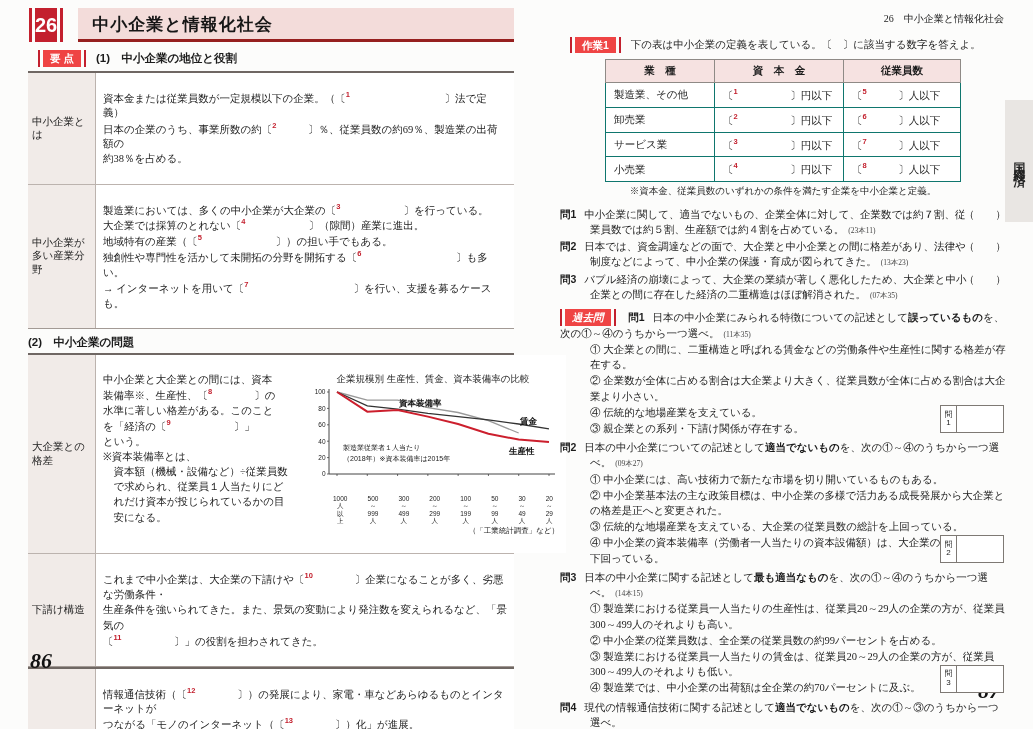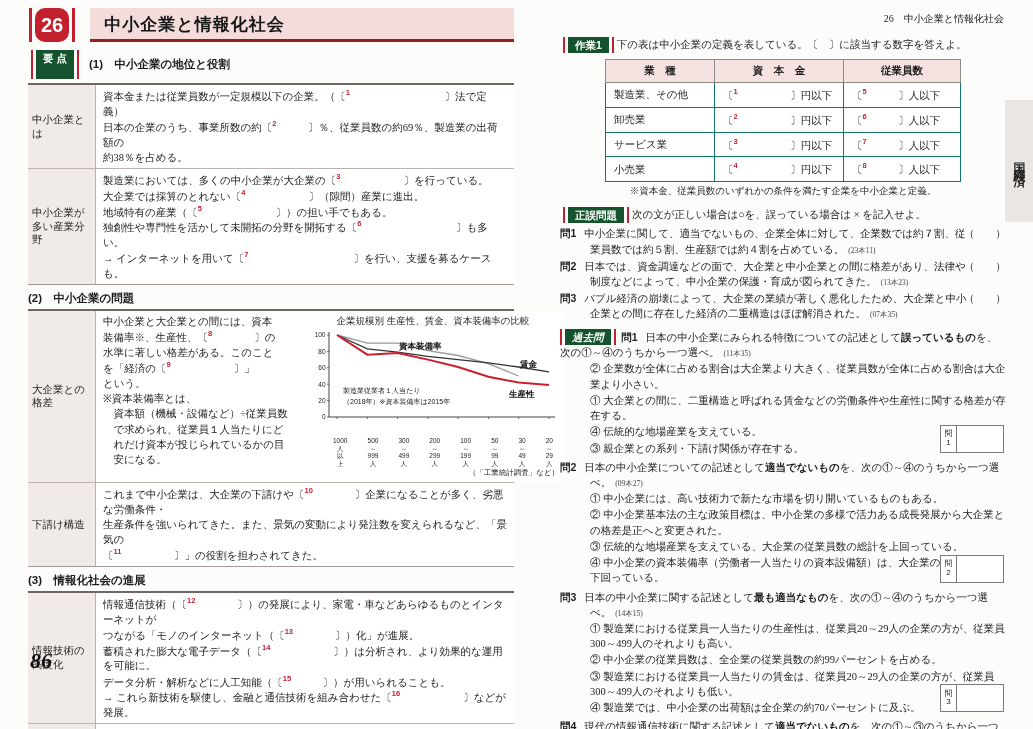--- a/index.html
+++ b/index.html
@@ -24,7 +24,7 @@
   .left-page{position:absolute;left:28px;top:8px;width:486px;}
   .lp-header{display:flex;align-items:stretch;gap:14px;margin:0 0 8px 0;}
   .num-badge{background:#c3202e;color:#fff;font:bold 20px "Liberation Sans","DejaVu Sans",sans-serif;
-    padding:3px 6px;position:relative;margin:0 7px;display:flex;align-items:center;border-radius:10px;}
+    padding:3px 0;position:relative;margin:0 7px;display:flex;align-items:center;}
   .num-badge::before,.num-badge::after{content:"";position:absolute;top:0;bottom:0;width:3px;background:#c3202e;}
   .num-badge::before{left:-6px;} .num-badge::after{right:-6px;}
   .title-bar{flex:1;background:#f3dcda;border-bottom:3px solid #96201f;

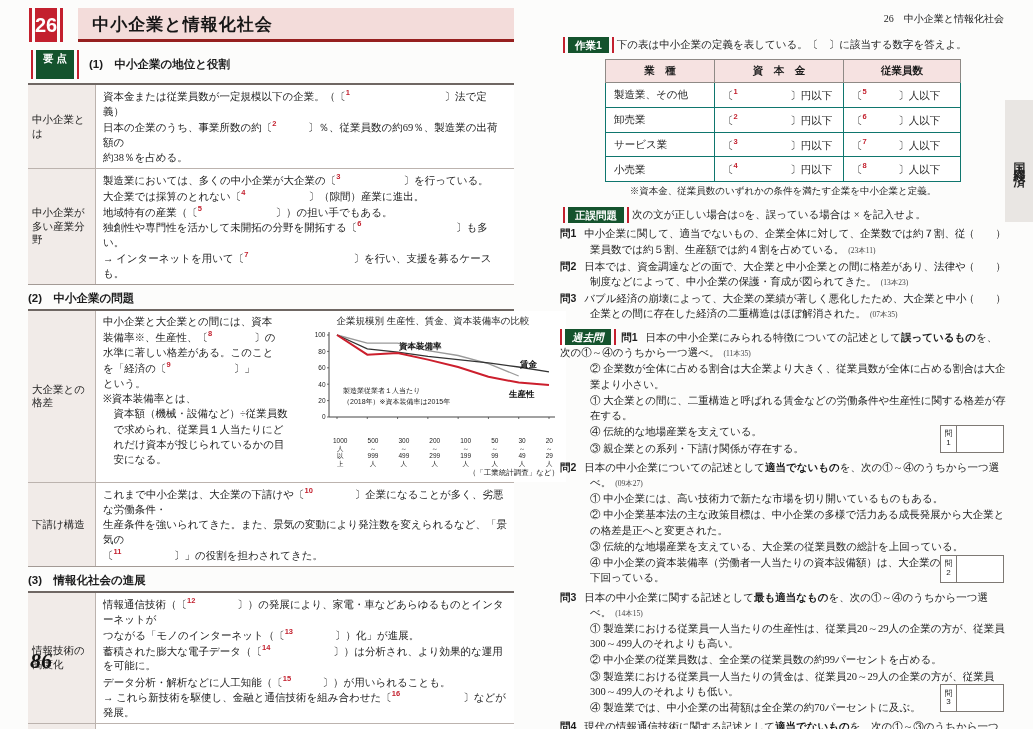--- a/index.html
+++ b/index.html
@@ -15,9 +15,9 @@
       font-family:"Liberation Sans","DejaVu Sans",sans-serif;}
   .src{font-size:7.5px;color:#444;margin-left:4px;white-space:nowrap;}
   
-  .badge{display:inline-block;background:#14532d;color:#fff;
+  .badge{display:inline-block;background:#ef4444;color:#fff;
     font:bold 10.5px "Liberation Sans","DejaVu Sans",sans-serif;
-    padding:2px 7px;position:relative;margin:0 8px;line-height:1.2;}
+    padding:2px 7px;position:relative;margin:0 15px;line-height:1.2;}
   .badge::before,.badge::after{content:"";position:absolute;top:0;bottom:0;width:2px;background:#c3202e;}
   .badge::before{left:-5px;} .badge::after{right:-5px;}
   

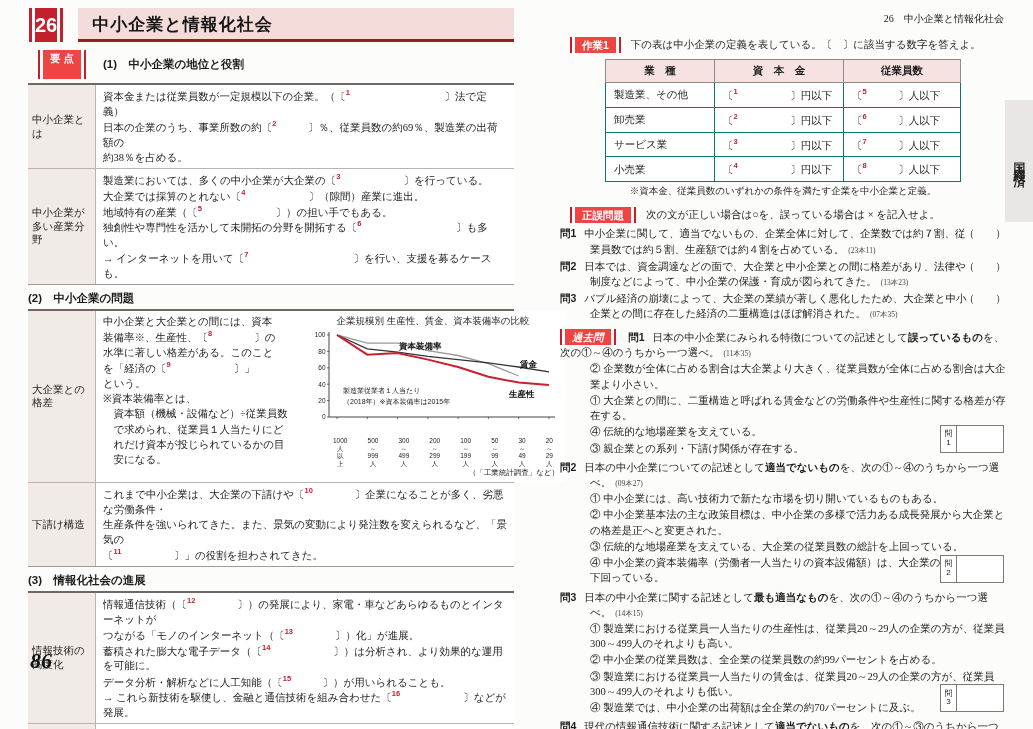--- a/index.html
+++ b/index.html
@@ -30,7 +30,7 @@
   .title-bar{flex:1;background:#f3dcda;border-bottom:3px solid #96201f;
     font:bold 17px "Liberation Sans","DejaVu Sans",sans-serif;
     padding:5px 14px 3px 14px;color:#161616;letter-spacing:1px;}
-  .youten-row{display:flex;margin:4px 0 4px 0;}
+  .youten-row{display:flex;align-items:center;margin:4px 0 4px 0;}
   .sec-h{font:bold 11.5px "Liberation Sans","DejaVu Sans",sans-serif;margin:6px 0 3px 0;}
   .kp{border-top:2px solid #6f6763;border-bottom:1px solid #a39a95;}
   .krow{display:grid;grid-template-columns:68px 1fr;border-bottom:1px solid #bcb3ae;}

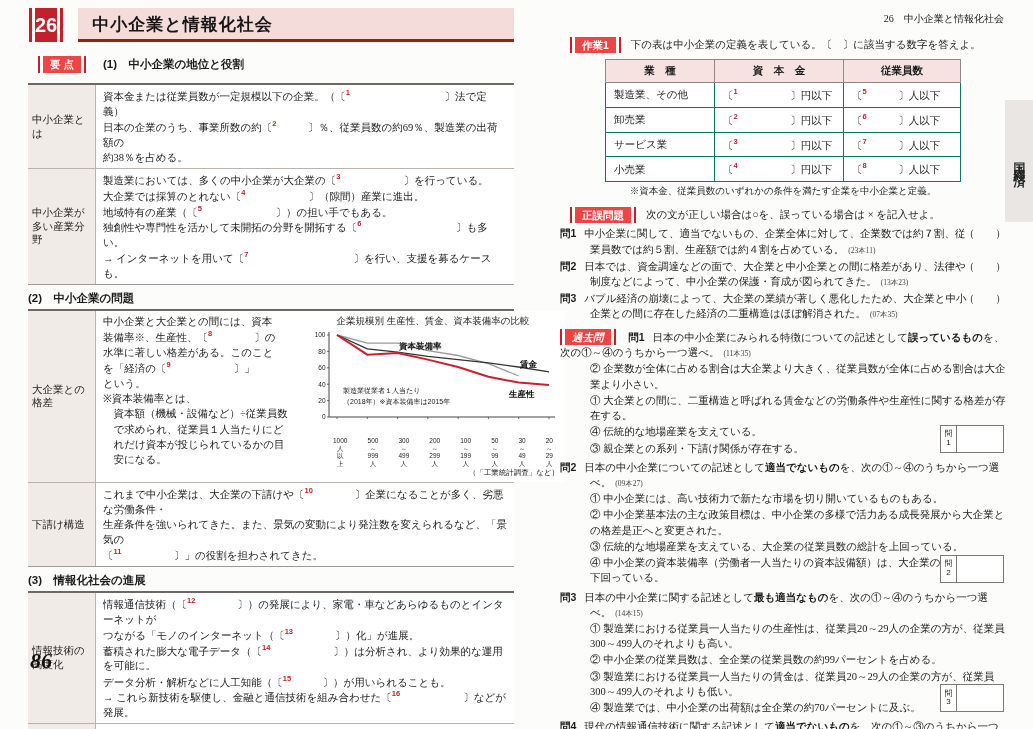--- a/index.html
+++ b/index.html
@@ -93,7 +93,7 @@
 
   <div class="youten-row">
     <span class="badge">要 点</span>
-    <span class="sec-h" style="margin:7px">(1)　中小企業の地位と役割</span>
+    <span class="sec-h" style="margin:0">(1)　中小企業の地位と役割</span>
   </div>
 
   <div class="kp">

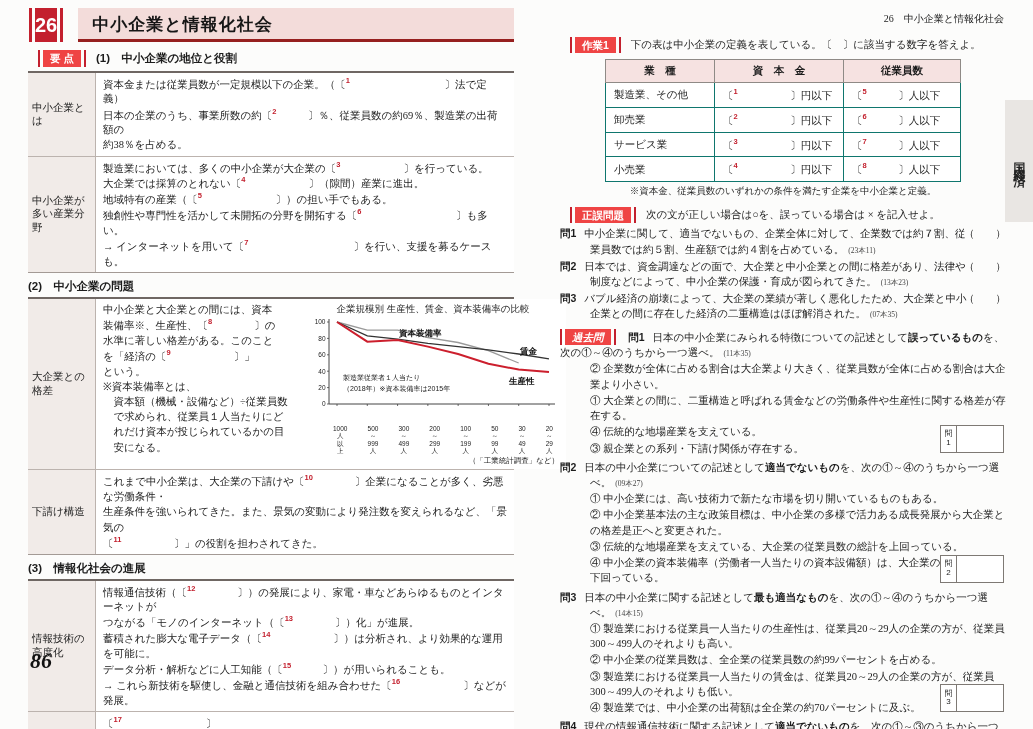--- a/index.html
+++ b/index.html
@@ -37,7 +37,7 @@
   .krow:last-child{border-bottom:none;}
   .kh{background:#f1ebe8;border-right:1px solid #bcb3ae;padding:3px 4px;
     display:flex;align-items:center;font-size:10.5px;line-height:1.3;}
-  .kc{padding:3px 7px;font-size:10.5px;line-height:1.45;background:#fff;}
+  .kc{padding:17px 7px;font-size:10.5px;line-height:1.45;background:#fff;}
   .kak{display:flex;gap:6px;}
   .kak-text{width:198px;}
   

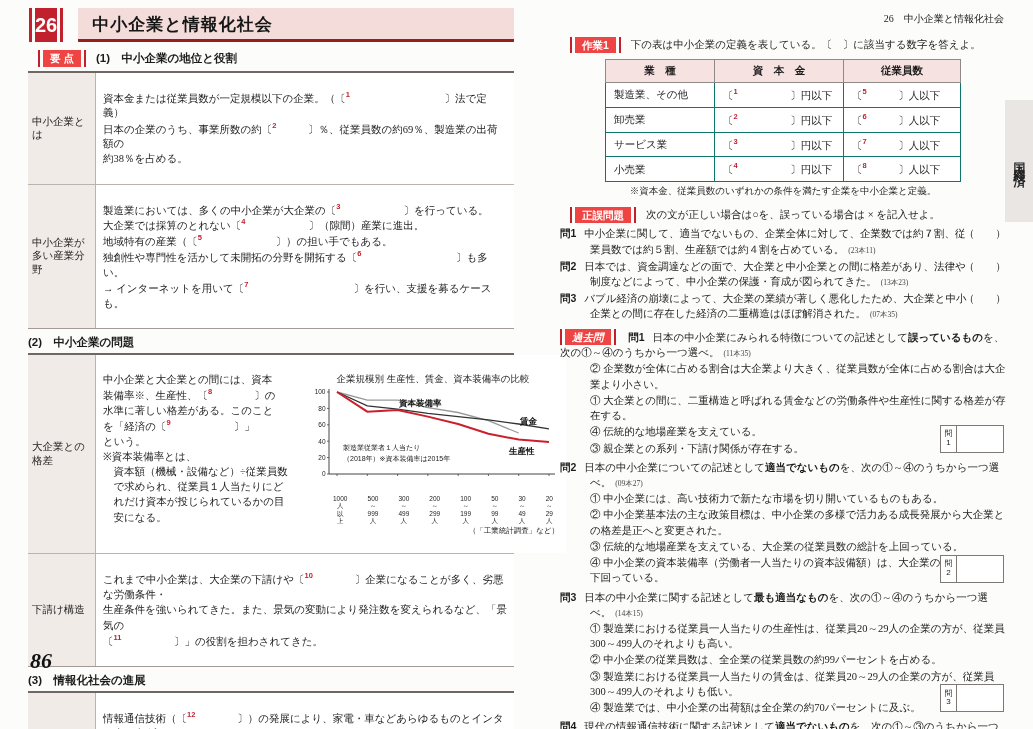--- a/index.html
+++ b/index.html
@@ -264,10 +264,6 @@
     </table>
   <div class="def-note">※資本金、従業員数のいずれかの条件を満たす企業を中小企業と定義。</div>
 
-  <div class="seigo-intro">
-    <span class="badge">正誤問題</span>
-    <span>次の文が正しい場合は○を、誤っている場合は × を記入せよ。</span>
-  </div>
 
   <div class="q">
     <span class="qno">問1</span><span>中小企業に関して、適当でないもの、企業全体に対して、企業数では約７割、従業員数では約５割、生産額では約４割を占めている。</span><span class="src">(23本11)</span>

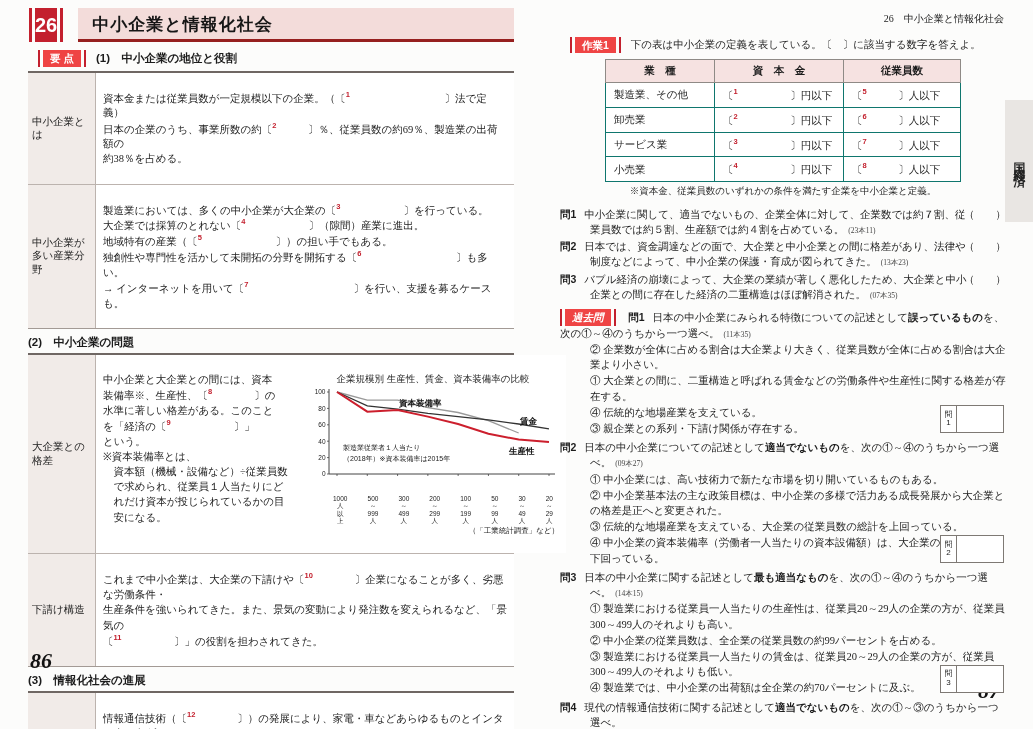--- a/index.html
+++ b/index.html
@@ -283,8 +283,8 @@
       <span class="badge" style="margin-left:5px;font-style:italic;">過去問</span>
       <span class="qno">問1</span><span>日本の中小企業にみられる特徴についての記述として<b>誤っているもの</b>を、次の①～④のうちから一つ選べ。</span><span class="src">(11本35)</span>
     </div>
+    <div class="opt">① 大企業との間に、二重構造と呼ばれる賃金などの労働条件や生産性に関する格差が存在する。</div>
     <div class="opt">② 企業数が全体に占める割合は大企業より大きく、従業員数が全体に占める割合は大企業より小さい。</div>
-    <div class="opt">① 大企業との間に、二重構造と呼ばれる賃金などの労働条件や生産性に関する格差が存在する。</div>
     <div class="opt">④ 伝統的な地場産業を支えている。</div>
     <div class="opt">③ 親企業との系列・下請け関係が存在する。</div>
     <div class="ansbox">

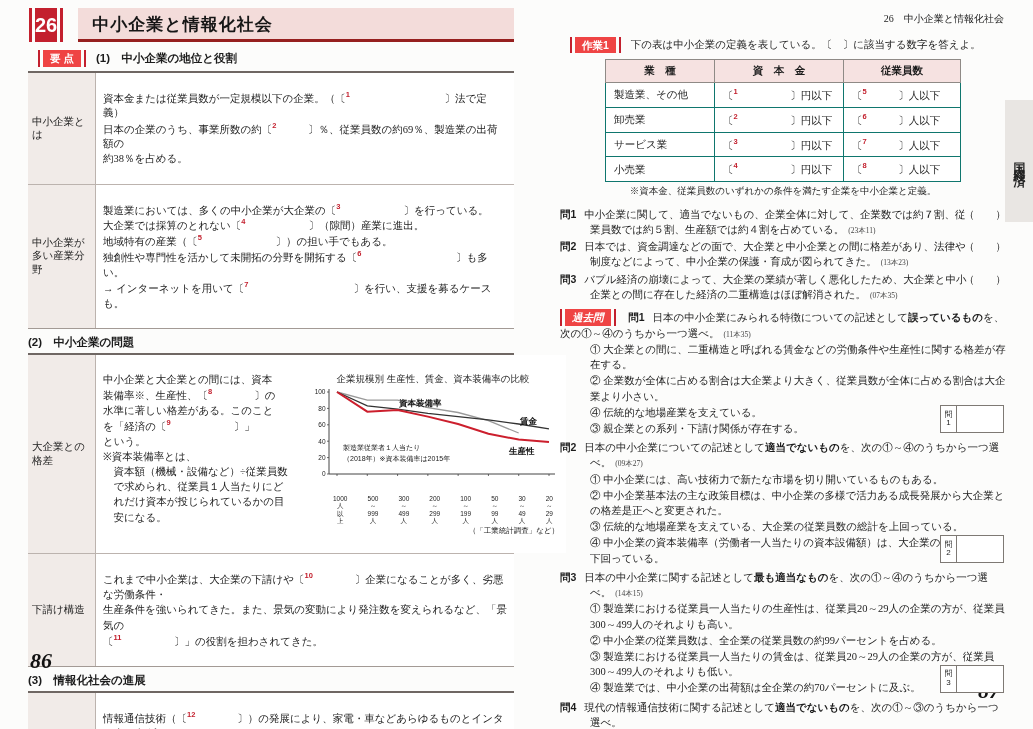--- a/index.html
+++ b/index.html
@@ -208,7 +208,6 @@
     </div>
   </div>
 
-  <div class="sec-h">(3)　情報化社会の進展</div>
 
   <div class="kp">
     <div class="krow">

